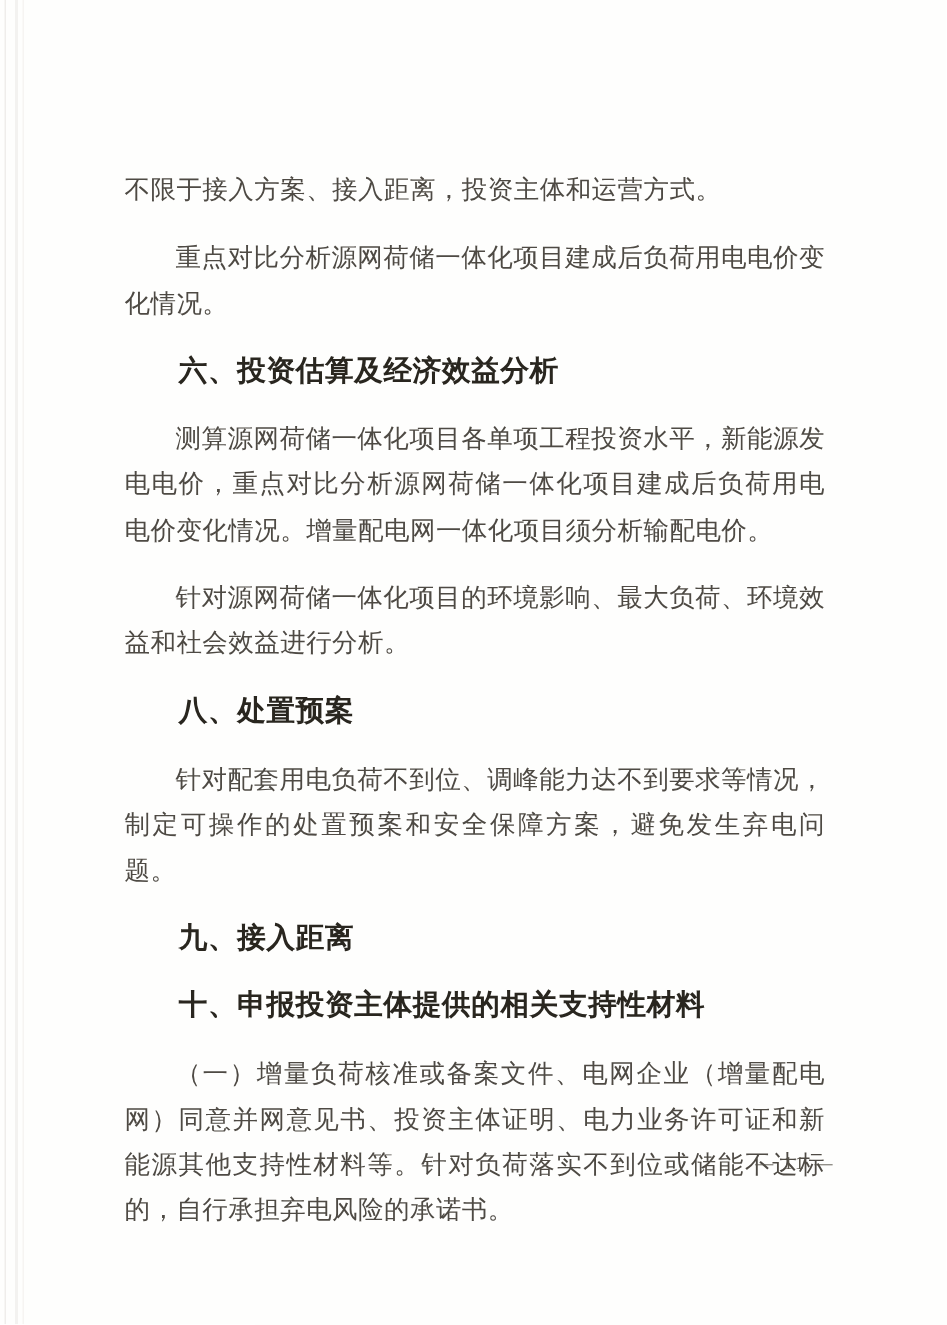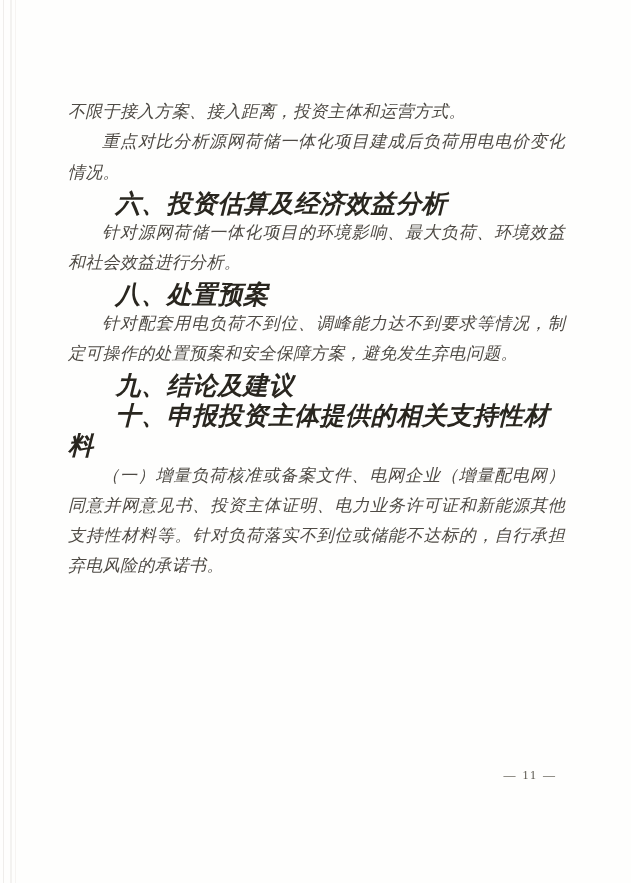--- a/index.html
+++ b/index.html
@@ -45,9 +45,8 @@
     letter-spacing: 0.3px;
   }
   .content p, .content h2 {
-    margin: 0;
+    margin: 15px;
     padding: 0;
-    font-style: italic;
   }
   .body-para {
     text-align: justify;

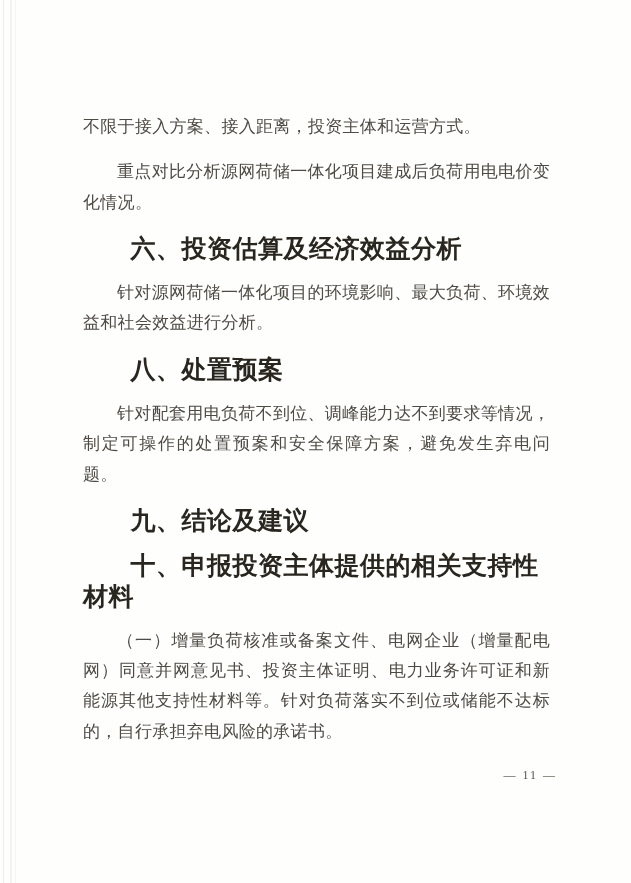--- a/index.html
+++ b/index.html
@@ -59,7 +59,7 @@
   .heading {
     font-family: "Liberation Sans", "DejaVu Sans", sans-serif;
     font-weight: bold;
-    font-size: 25px;
+    font-size: 19px;
     line-height: 30.3px;
     color: #29261f;
     text-indent: 1.9em;

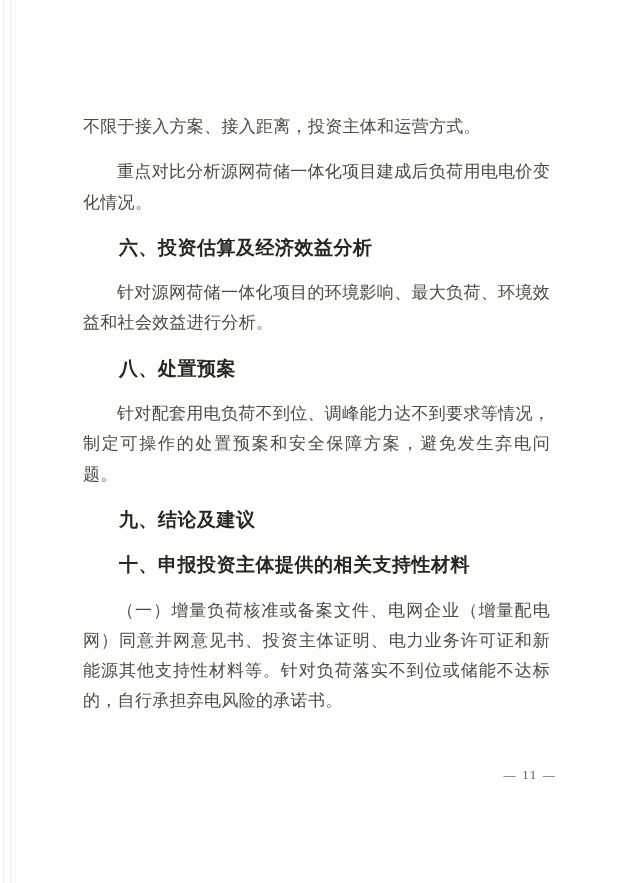--- a/index.html
+++ b/index.html
@@ -88,6 +88,7 @@
     <p class="body-para continuation">不限于接入方案、接入距离，投资主体和运营方式。</p>
     <p class="body-para">重点对比分析源网荷储一体化项目建成后负荷用电电价变化情况。</p>
     <h2 class="heading">六、投资估算及经济效益分析</h2>
+    <p class="body-para">测算源网荷储一体化项目各单项工程投资水平，新能源发电电价，重点对比分析源网荷储一体化项目建成后负荷用电电价变化情况。增量配电网一体化项目须分析输配电价。</p>
     <p class="body-para">针对源网荷储一体化项目的环境影响、最大负荷、环境效益和社会效益进行分析。</p>
     <h2 class="heading">八、处置预案</h2>
     <p class="body-para">针对配套用电负荷不到位、调峰能力达不到要求等情况，制定可操作的处置预案和安全保障方案，避免发生弃电问题。</p>

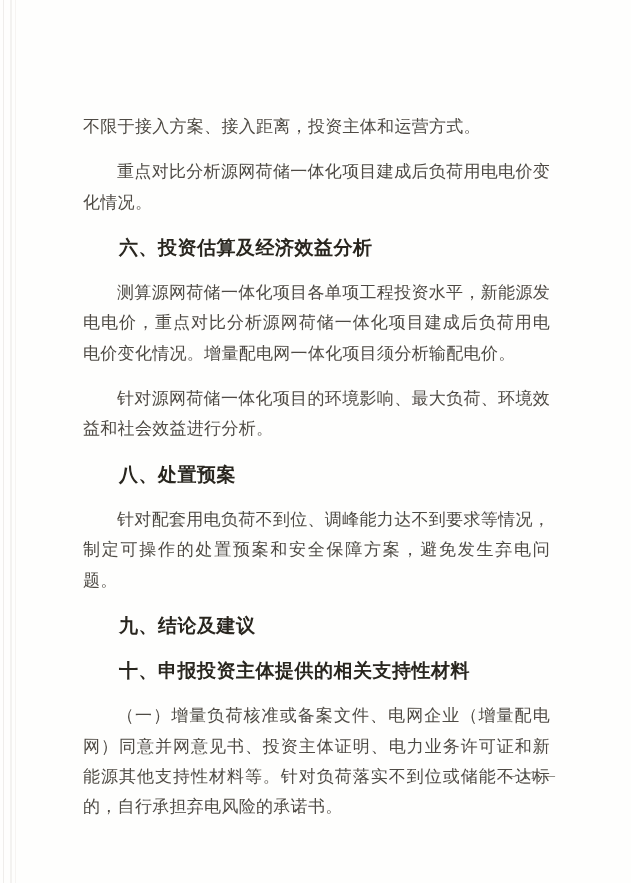--- a/index.html
+++ b/index.html
@@ -92,7 +92,7 @@
     <p class="body-para">针对源网荷储一体化项目的环境影响、最大负荷、环境效益和社会效益进行分析。</p>
     <h2 class="heading">八、处置预案</h2>
     <p class="body-para">针对配套用电负荷不到位、调峰能力达不到要求等情况，制定可操作的处置预案和安全保障方案，避免发生弃电问题。</p>
-    <h2 class="heading">九、结论及建议</h2>
+    <h2 class="heading">九、接入距离</h2>
     <h2 class="heading">十、申报投资主体提供的相关支持性材料</h2>
     <p class="body-para">（一）增量负荷核准或备案文件、电网企业（增量配电网）同意并网意见书、投资主体证明、电力业务许可证和新能源其他支持性材料等。针对负荷落实不到位或储能不达标的，自行承担弃电风险的承诺书。</p>
   </div>

